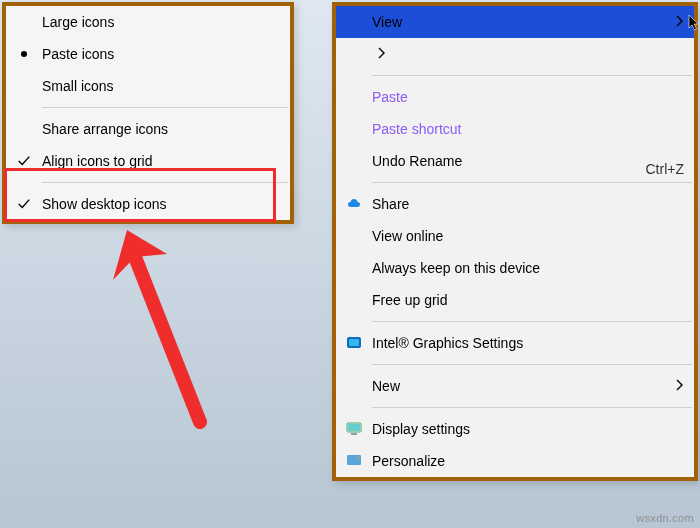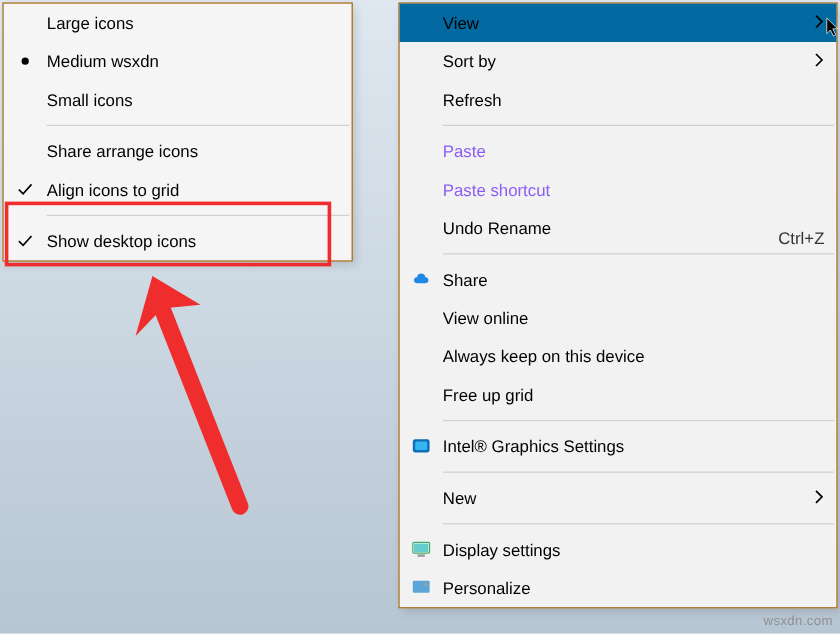--- a/index.html
+++ b/index.html
@@ -15,7 +15,7 @@
     .menu {
       position: absolute;
       background: #f2f2f2;
-      border: 1px solid #a16207;
+      border: 4px solid #a16207;
       box-shadow: 3px 3px 8px rgba(0,0,0,0.15);
     }
     .submenu {

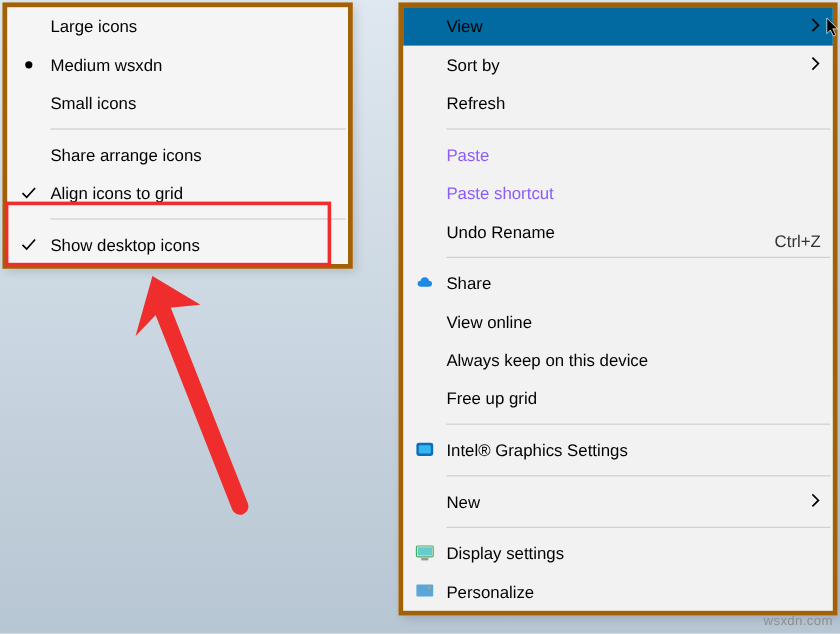--- a/index.html
+++ b/index.html
@@ -38,7 +38,7 @@
       color: #000;
       position: relative;
     }
-    .menu-item.hovered { background: #0369a1; }
+    .menu-item.hovered { background: #1d4ed8; }
     .menu-item.disabled { color: #8b5cf6; }
     .gutter {
       width: 36px;

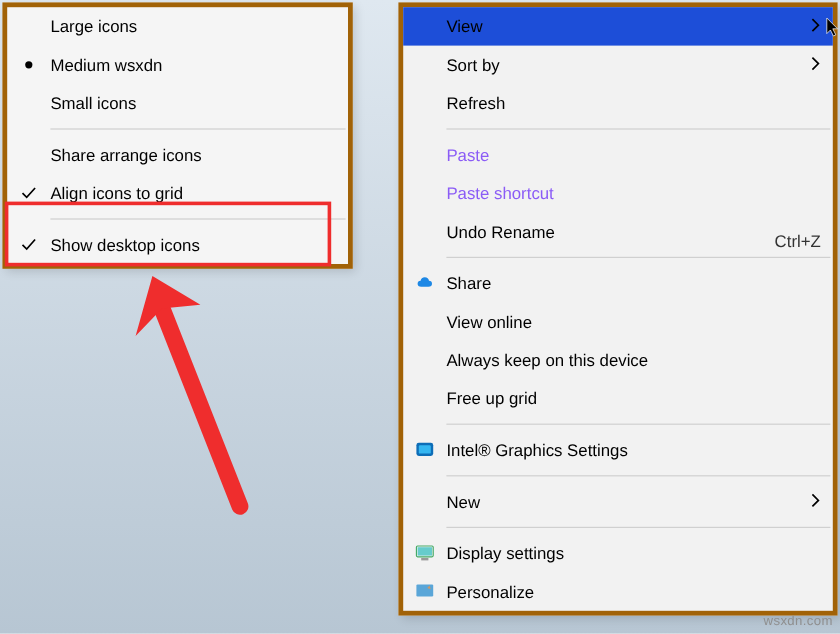--- a/index.html
+++ b/index.html
@@ -108,7 +108,7 @@
     <span class="gutter">
         <span class="bullet"></span>
       </span>
-    <span class="label">Medium wsxdn</span>
+    <span class="label">Paste icons</span>
   </div>
   <div class="menu-item">
     <span class="gutter"></span>

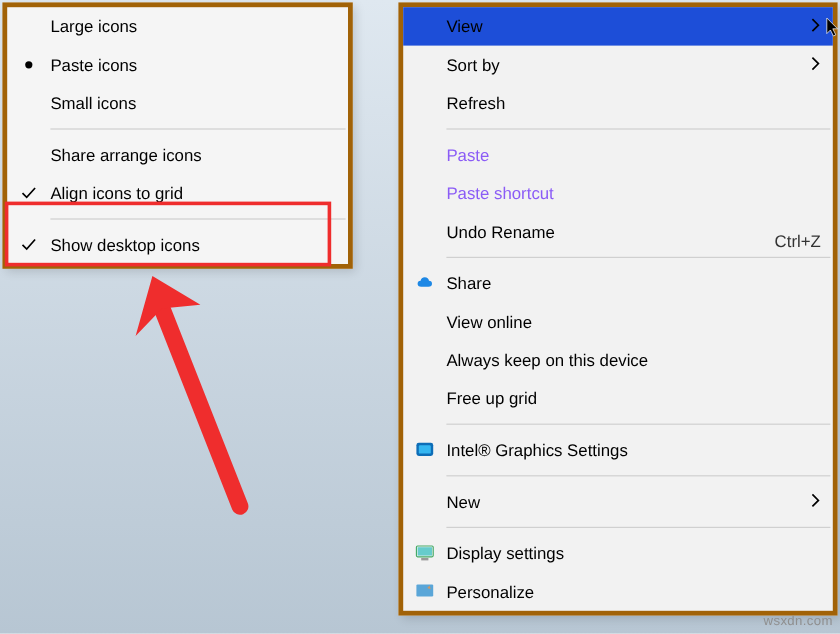--- a/index.html
+++ b/index.html
@@ -150,7 +150,6 @@
   </div>
   <div class="menu-item">
     <span class="gutter"></span>
-    <span class="label">Sort by</span>
     <span class="arrow">
       <svg viewBox="0 0 8 12" width="8" height="12">
           <path d="M1 1 L6 6 L1 11" stroke="#000" stroke-width="1.4" fill="none"></path>

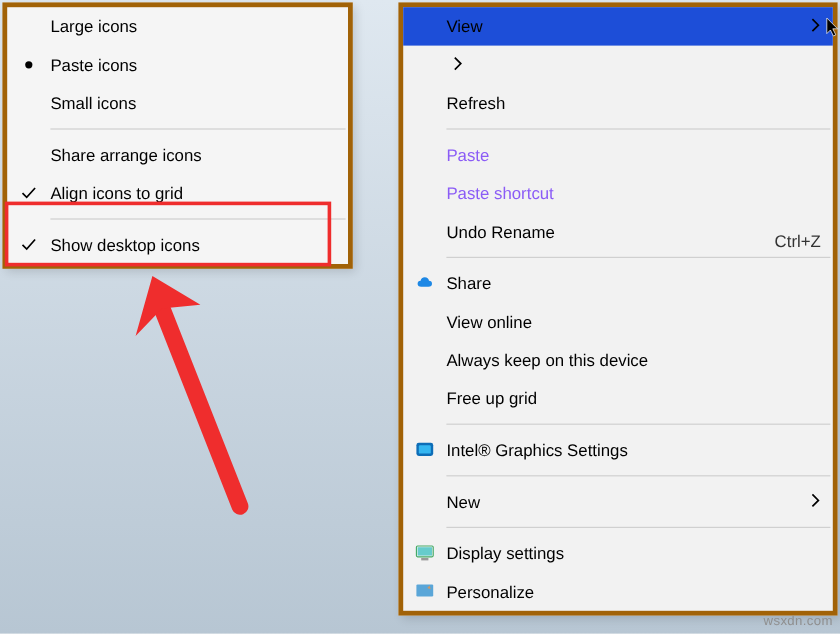--- a/index.html
+++ b/index.html
@@ -156,10 +156,6 @@
         </svg>
     </span>
   </div>
-  <div class="menu-item">
-    <span class="gutter"></span>
-    <span class="label">Refresh</span>
-  </div>
   <div class="sep"></div>
   <div class="menu-item disabled">
     <span class="gutter"></span>

